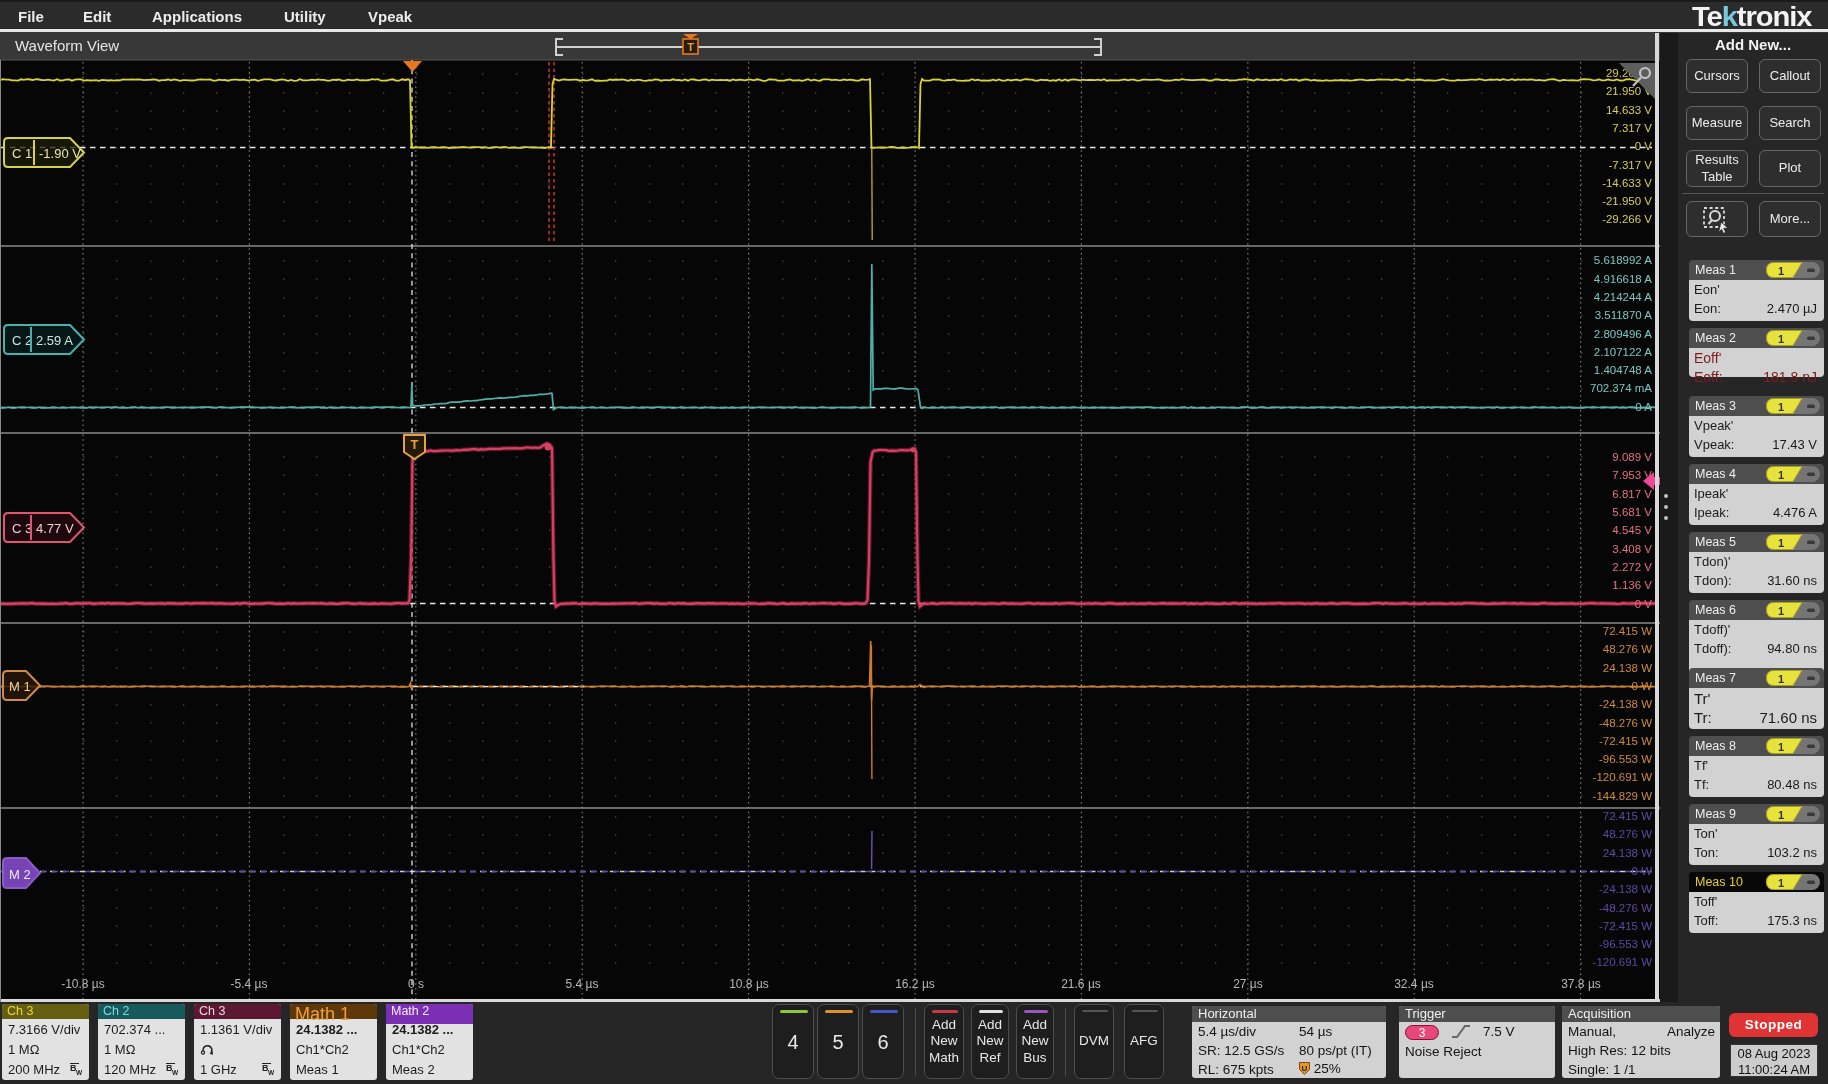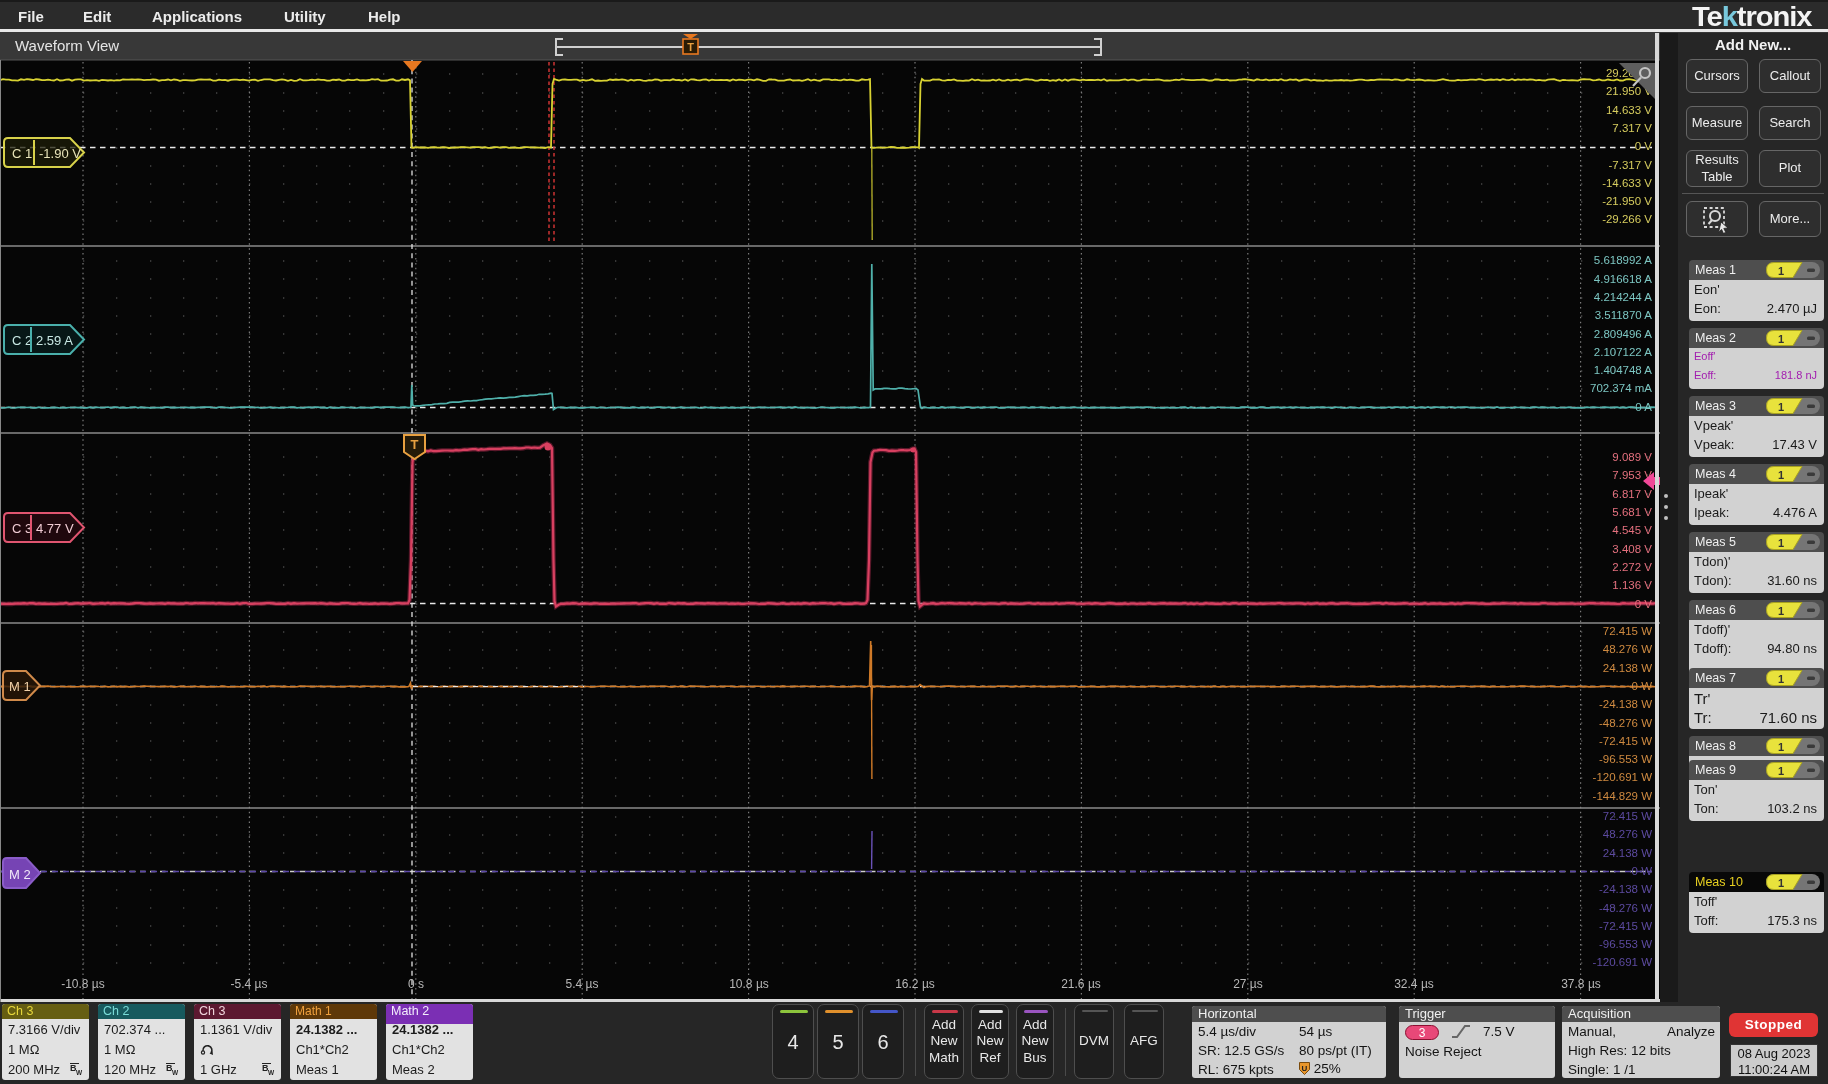--- a/index.html
+++ b/index.html
@@ -11,7 +11,7 @@
 <span style="position:absolute;left:83px;top:6px" class="mi">Edit</span>
 <span style="position:absolute;left:152px;top:6px" class="mi">Applications</span>
 <span style="position:absolute;left:284px;top:6px" class="mi">Utility</span>
-<span style="position:absolute;left:368px;top:6px" class="mi">Help</span>
+<span style="position:absolute;left:368px;top:6px" class="mi">Vpeak</span>
 <span style="position:absolute;left:1692px;top:0px;font-size:27px;font-weight:bold;color:#f4f4f4;letter-spacing:-1px;transform:scaleX(1.08);transform-origin:left">Te<span style="color:#78c8dc">k</span>tronix</span>
 </div>
 <div style="position:absolute;left:0;top:29px;width:1828px;height:3px;background:#e8e8e8"></div>

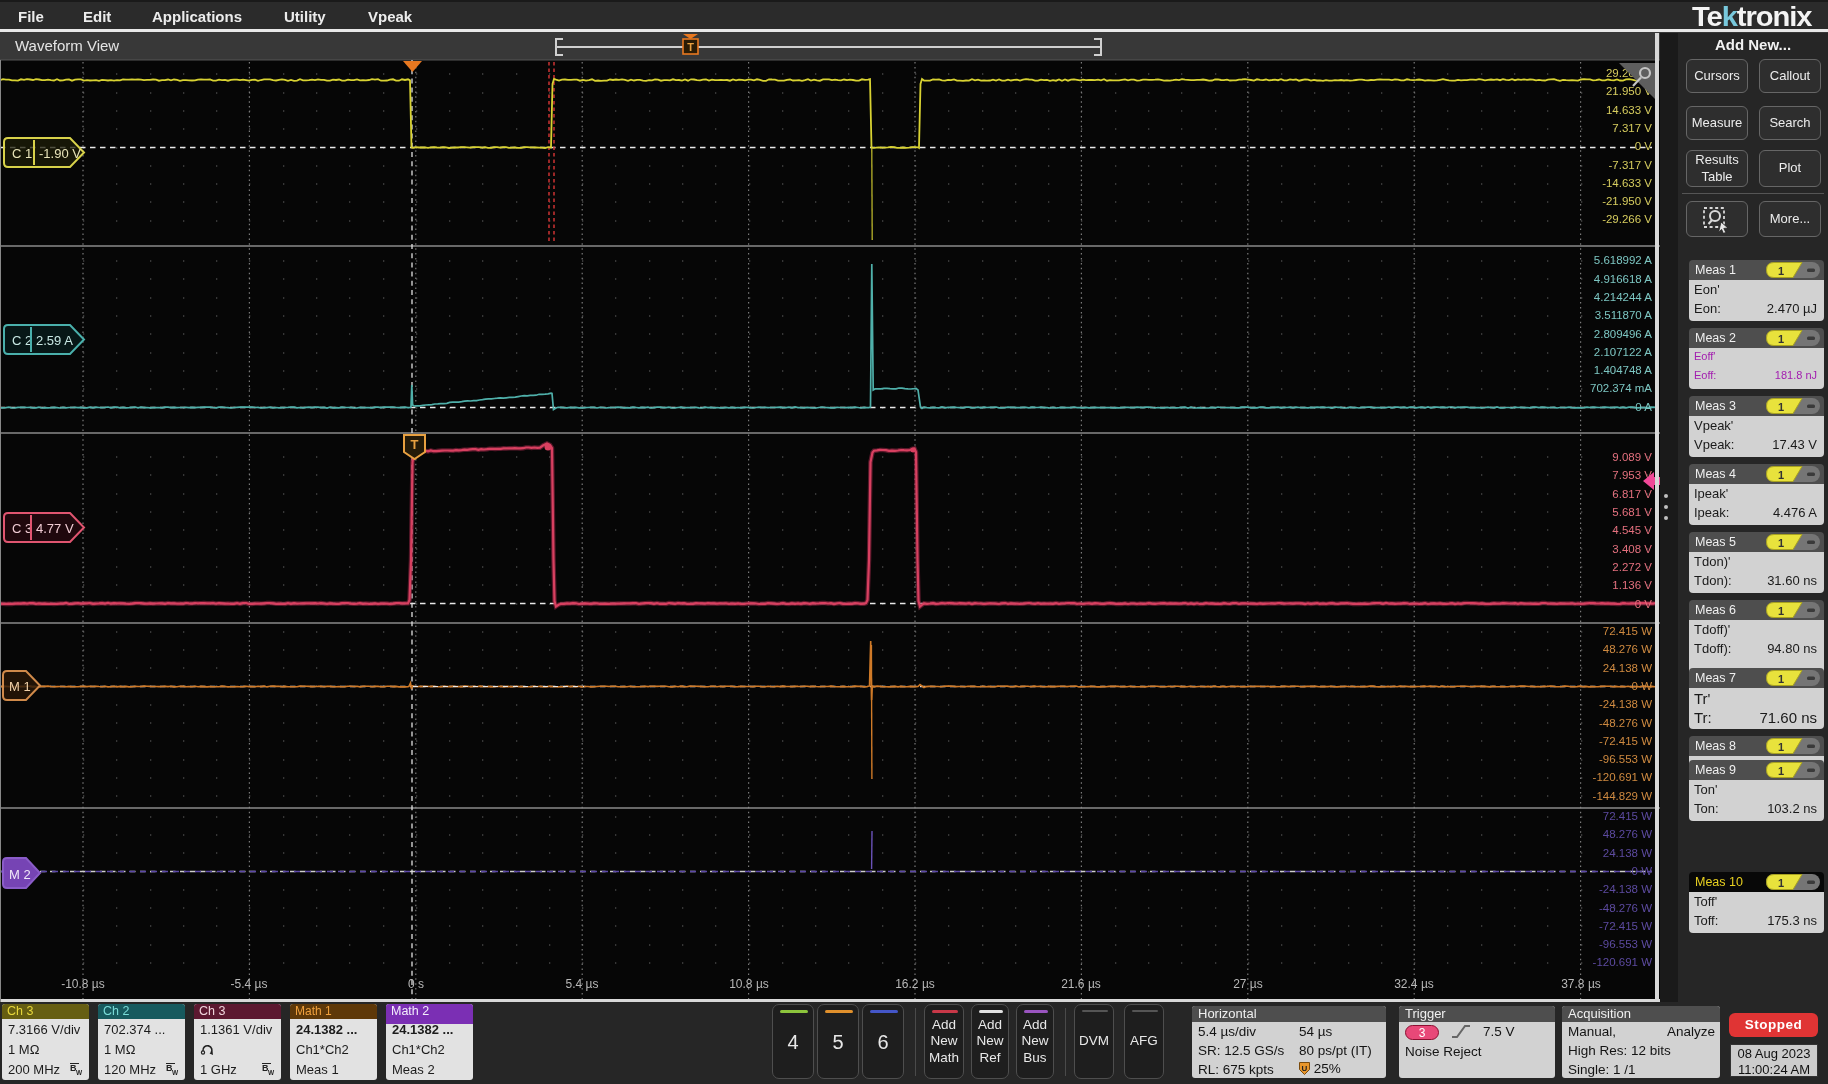--- a/index.html
+++ b/index.html
@@ -199,7 +199,7 @@
         <rect x="41" y="6.5" width="8" height="3.5" rx="1.5" fill="#3a3a3a"></rect>
       </svg>
 </div>
-<div style="height:41px;background:#d2d2d2;border-radius:0 0 4px 4px;position:relative;color:#a21caf;font-size:11px">
+<div style="height:29px;background:#d2d2d2;border-radius:0 0 4px 4px;position:relative;color:#7f1d1d;font-size:14px">
  <span style="position:absolute;left:5px;top:2px">Eoff'</span>
  <span style="position:absolute;left:5px;top:21px">Eoff:</span>
  <span style="position:absolute;right:7px;top:21px">181.8 nJ</span>

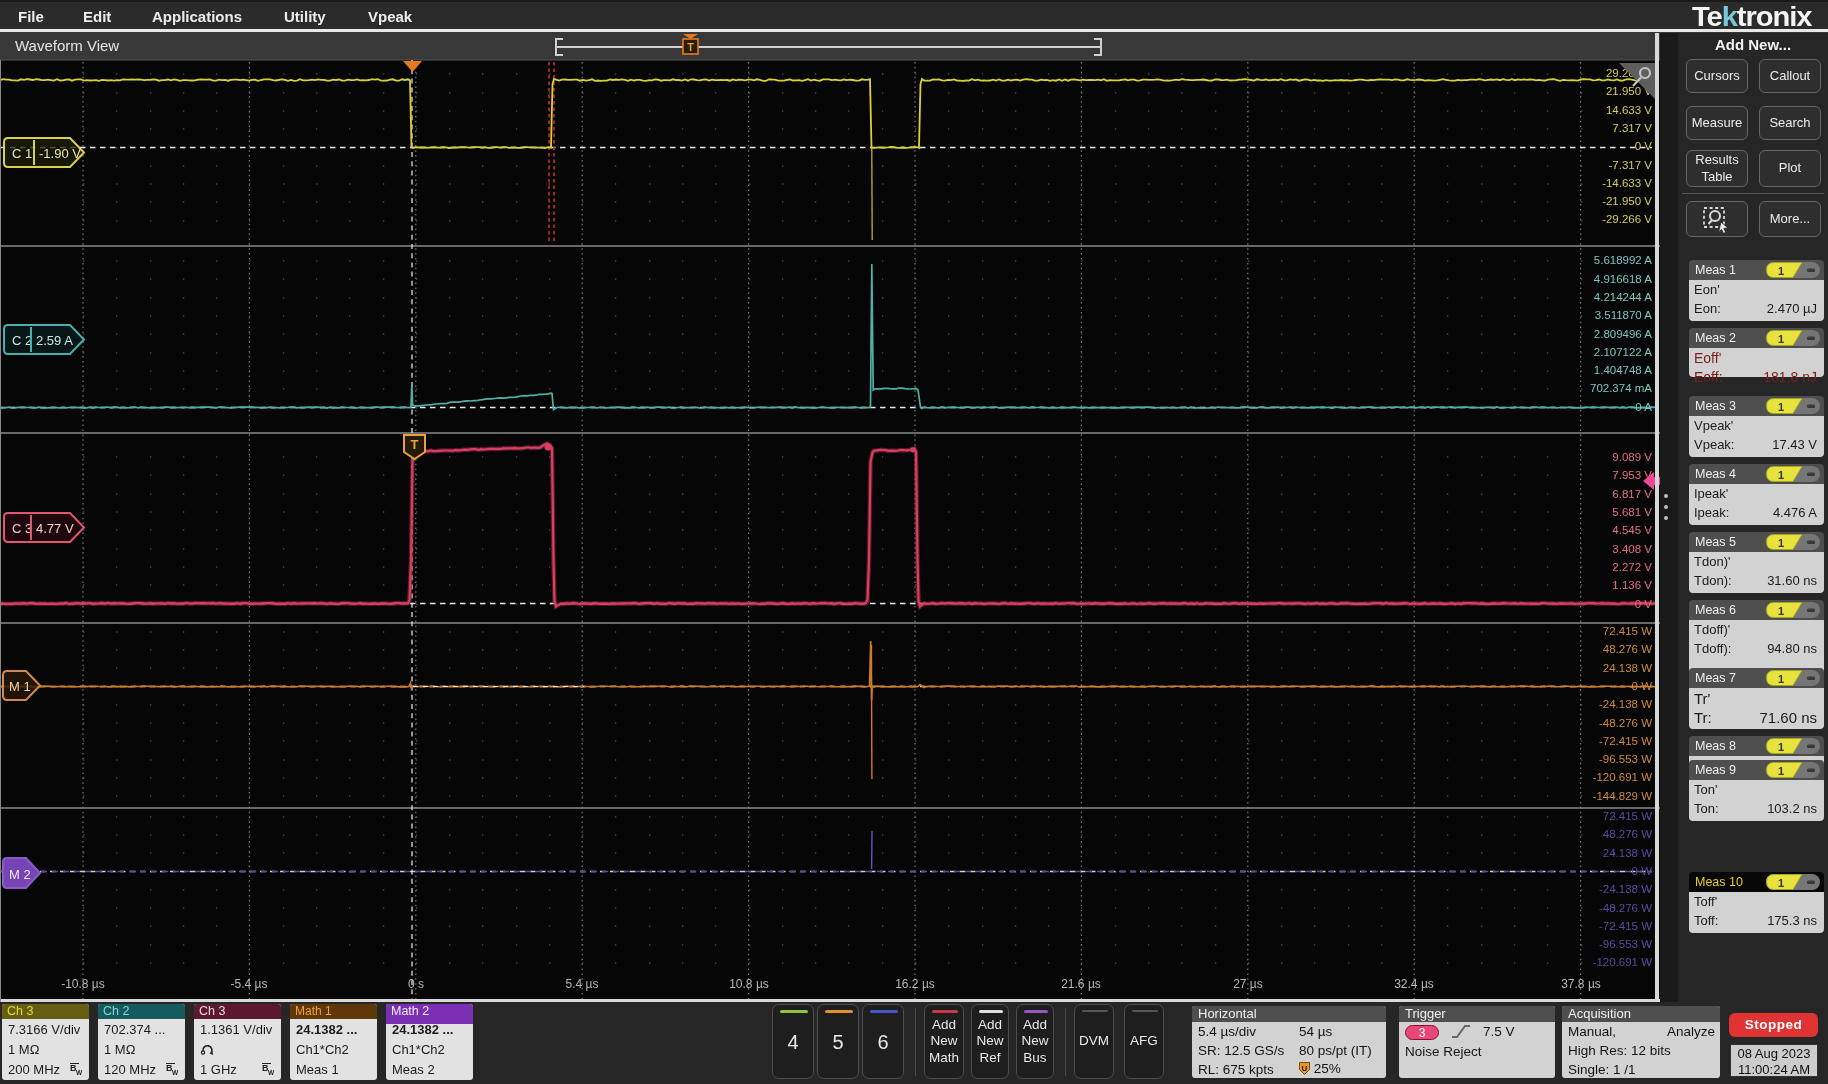--- a/index.html
+++ b/index.html
@@ -301,7 +301,7 @@
  <span style="position:absolute;right:7px;top:21px">80.48 ns</span>
 </div>
   </div>
-<div style="position:absolute;left:1689px;top:760px;width:135px;height:70px">
+<div style="position:absolute;left:1689px;top:804px;width:135px;height:70px">
 <div style="height:20px;background:#4e4e4e;border-radius:4px 4px 0 0;position:relative">
  <span style="position:absolute;left:6px;top:3px;font-size:12.5px;color:#f0f0f0">Meas 9</span>
  <svg width="54" height="16" style="position:absolute;right:4px;top:2px">

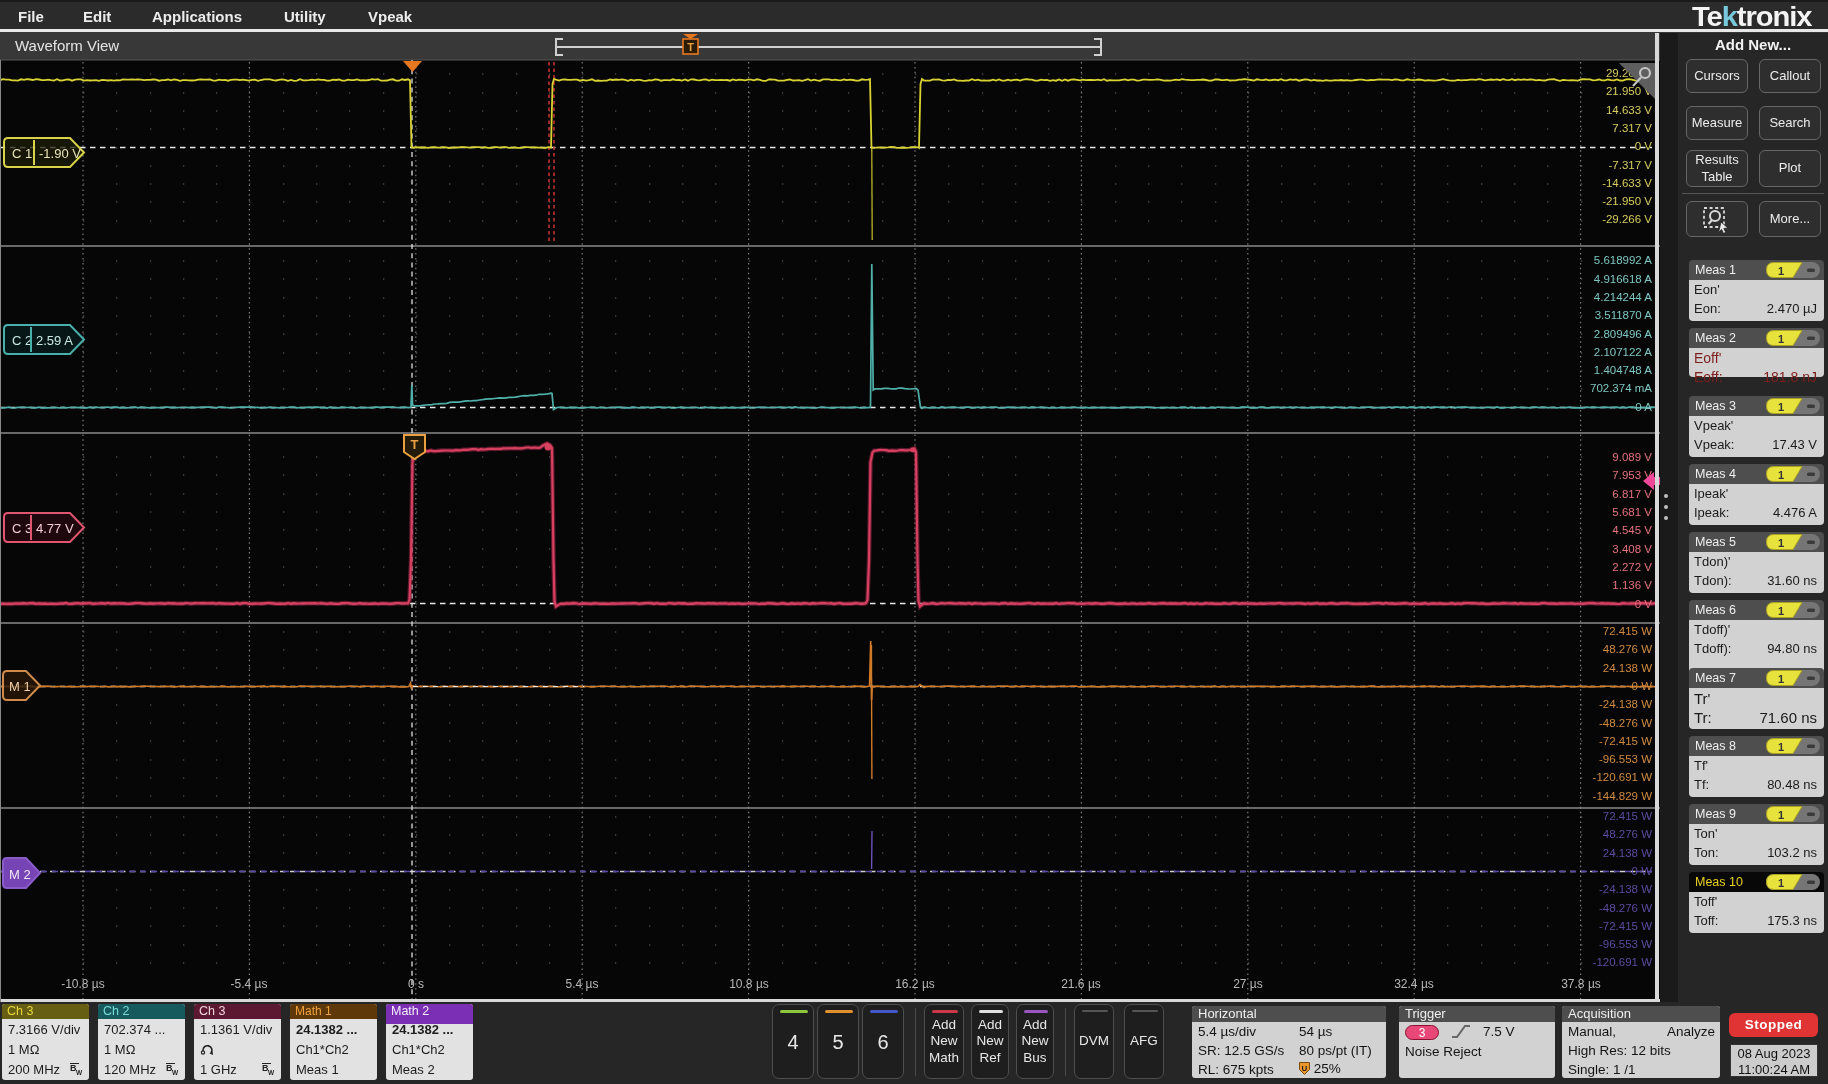--- a/index.html
+++ b/index.html
@@ -382,7 +382,7 @@
   </div>
 <div style="position:absolute;left:290px;top:1004px;width:87px;height:76px;background:#e2e2e2;border-radius:3px;color:#1c1c1c;font-size:13px">
 <div style="position:absolute;left:0;top:0;width:87px;height:15px;background:#5e3808;border-radius:3px 3px 0 0">
-      <span style="position:absolute;left:5px;top:0px;font-size:12px;color:#f0a03c">Math 1</span>
+      <span style="position:absolute;left:5px;top:0px;font-size:18px;color:#f0a03c">Math 1</span>
     </div>
 <div style="position:absolute;left:6px;top:18px;width:76px"><b>24.1382 ...</b></div>
     <div style="position:absolute;left:6px;top:38px;width:76px">Ch1*Ch2</div>

